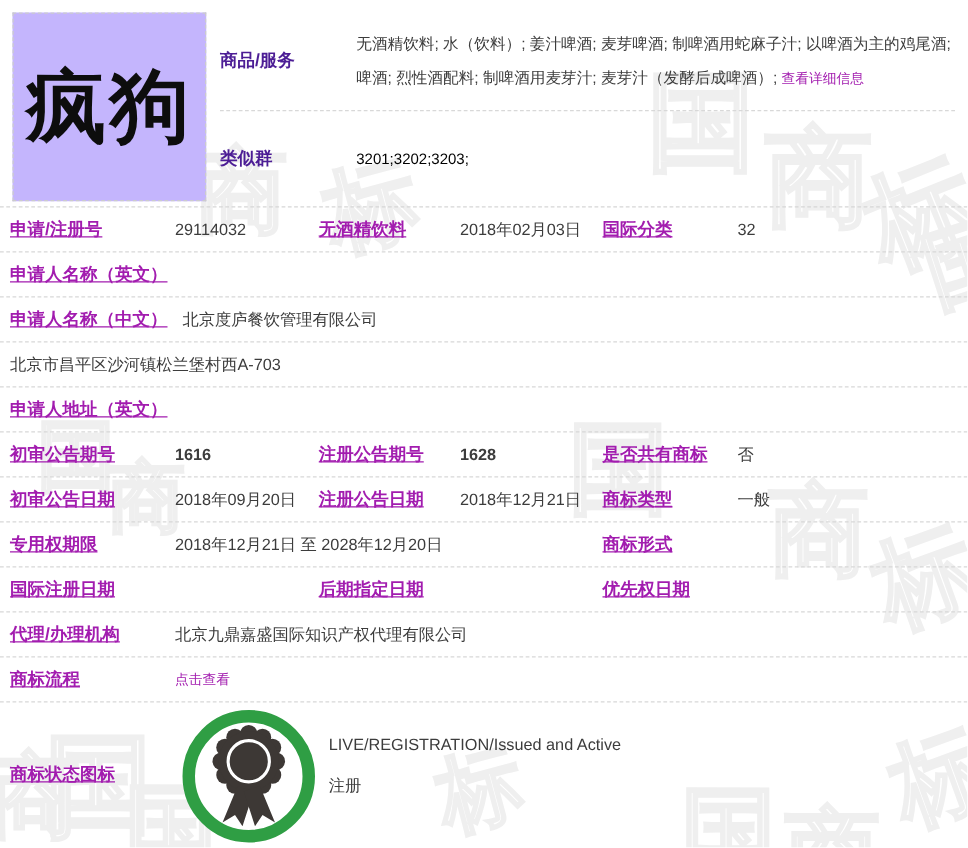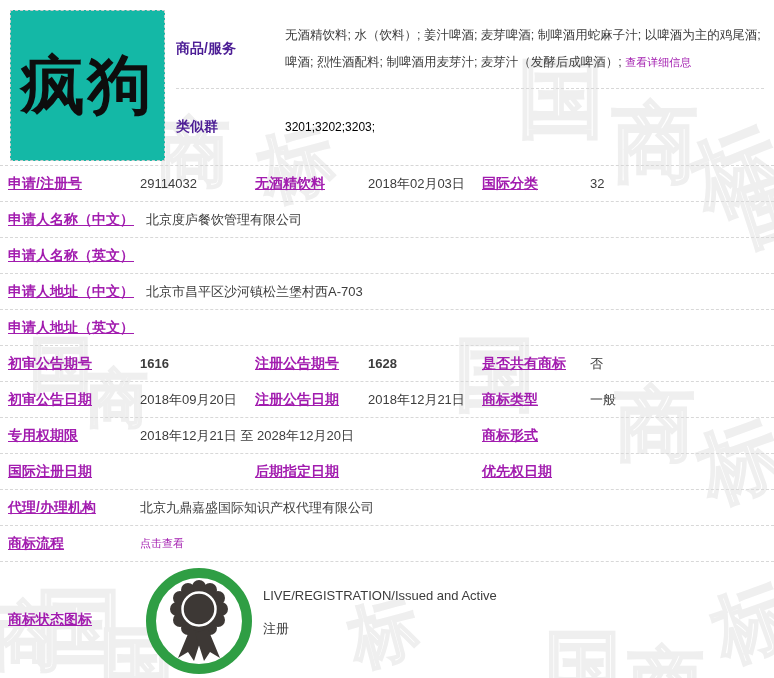--- a/index.html
+++ b/index.html
@@ -16,7 +16,7 @@
   
   .top-section{position:relative;height:165px;border-bottom:1px dashed #d6d6d6;}
   .tm-image-box{position:absolute;left:10px;top:10px;width:153px;height:149px;
-      border:1px dashed #cccccc;background:#14b8a6;display:flex;align-items:center;justify-content:center;}
+      border:1px dashed #cccccc;background:#c4b5fd;display:flex;align-items:center;justify-content:center;}
   .tm-image-text{font-size:64px;font-weight:900;color:#0d0d0d;letter-spacing:3px;white-space:nowrap;}
   .top-right{position:absolute;left:176px;top:0;right:10px;height:100%;}
   .goods-row{height:89px;box-sizing:border-box;border-bottom:1px dashed #d8d8d8;

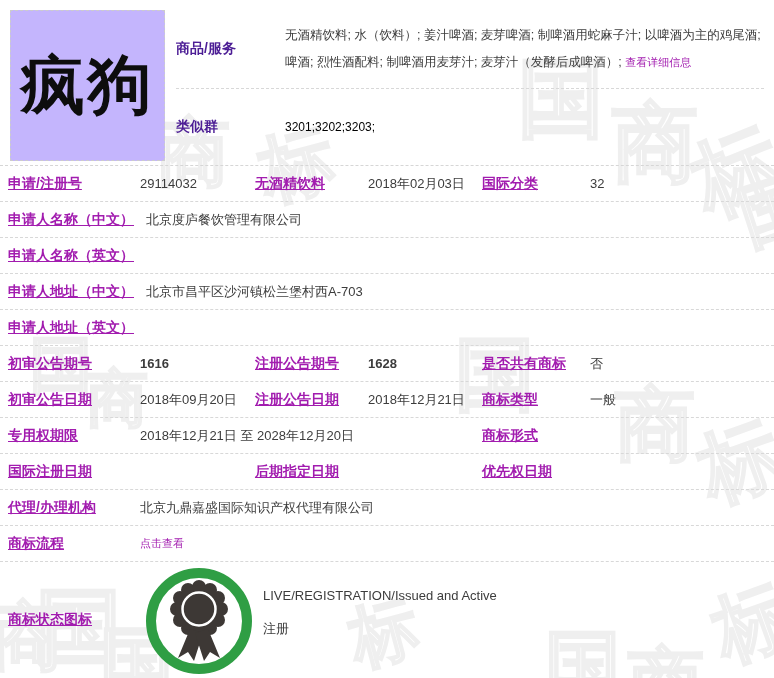--- a/index.html
+++ b/index.html
@@ -105,13 +105,13 @@
     </div>
 
     <div class="row">
+      <span class="lbl l1">申请人名称（英文）</span>
+      <span class="val v-rest"></span>
+    </div>
+
+    <div class="row">
       <span class="lbl l1">申请人名称（中文）</span>
       <span class="val v-rest">北京度庐餐饮管理有限公司</span>
-    </div>
-
-    <div class="row">
-      <span class="lbl l1">申请人名称（英文）</span>
-      <span class="val v-rest"></span>
     </div>
 
     <div class="row">

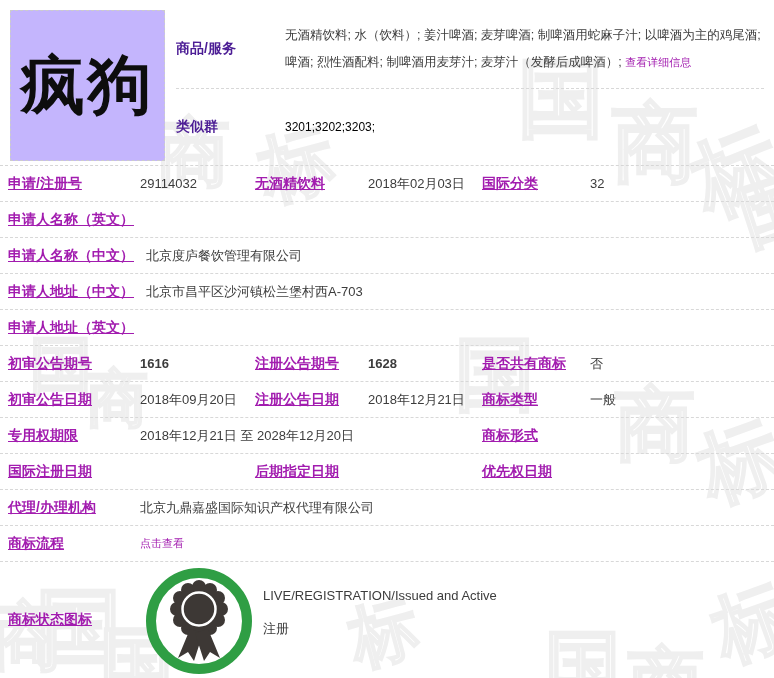--- a/index.html
+++ b/index.html
@@ -115,7 +115,6 @@
     </div>
 
     <div class="row">
-      <span class="lbl l1">申请人地址（中文）</span>
       <span class="val v-rest">北京市昌平区沙河镇松兰堡村西A-703</span>
     </div>
 

